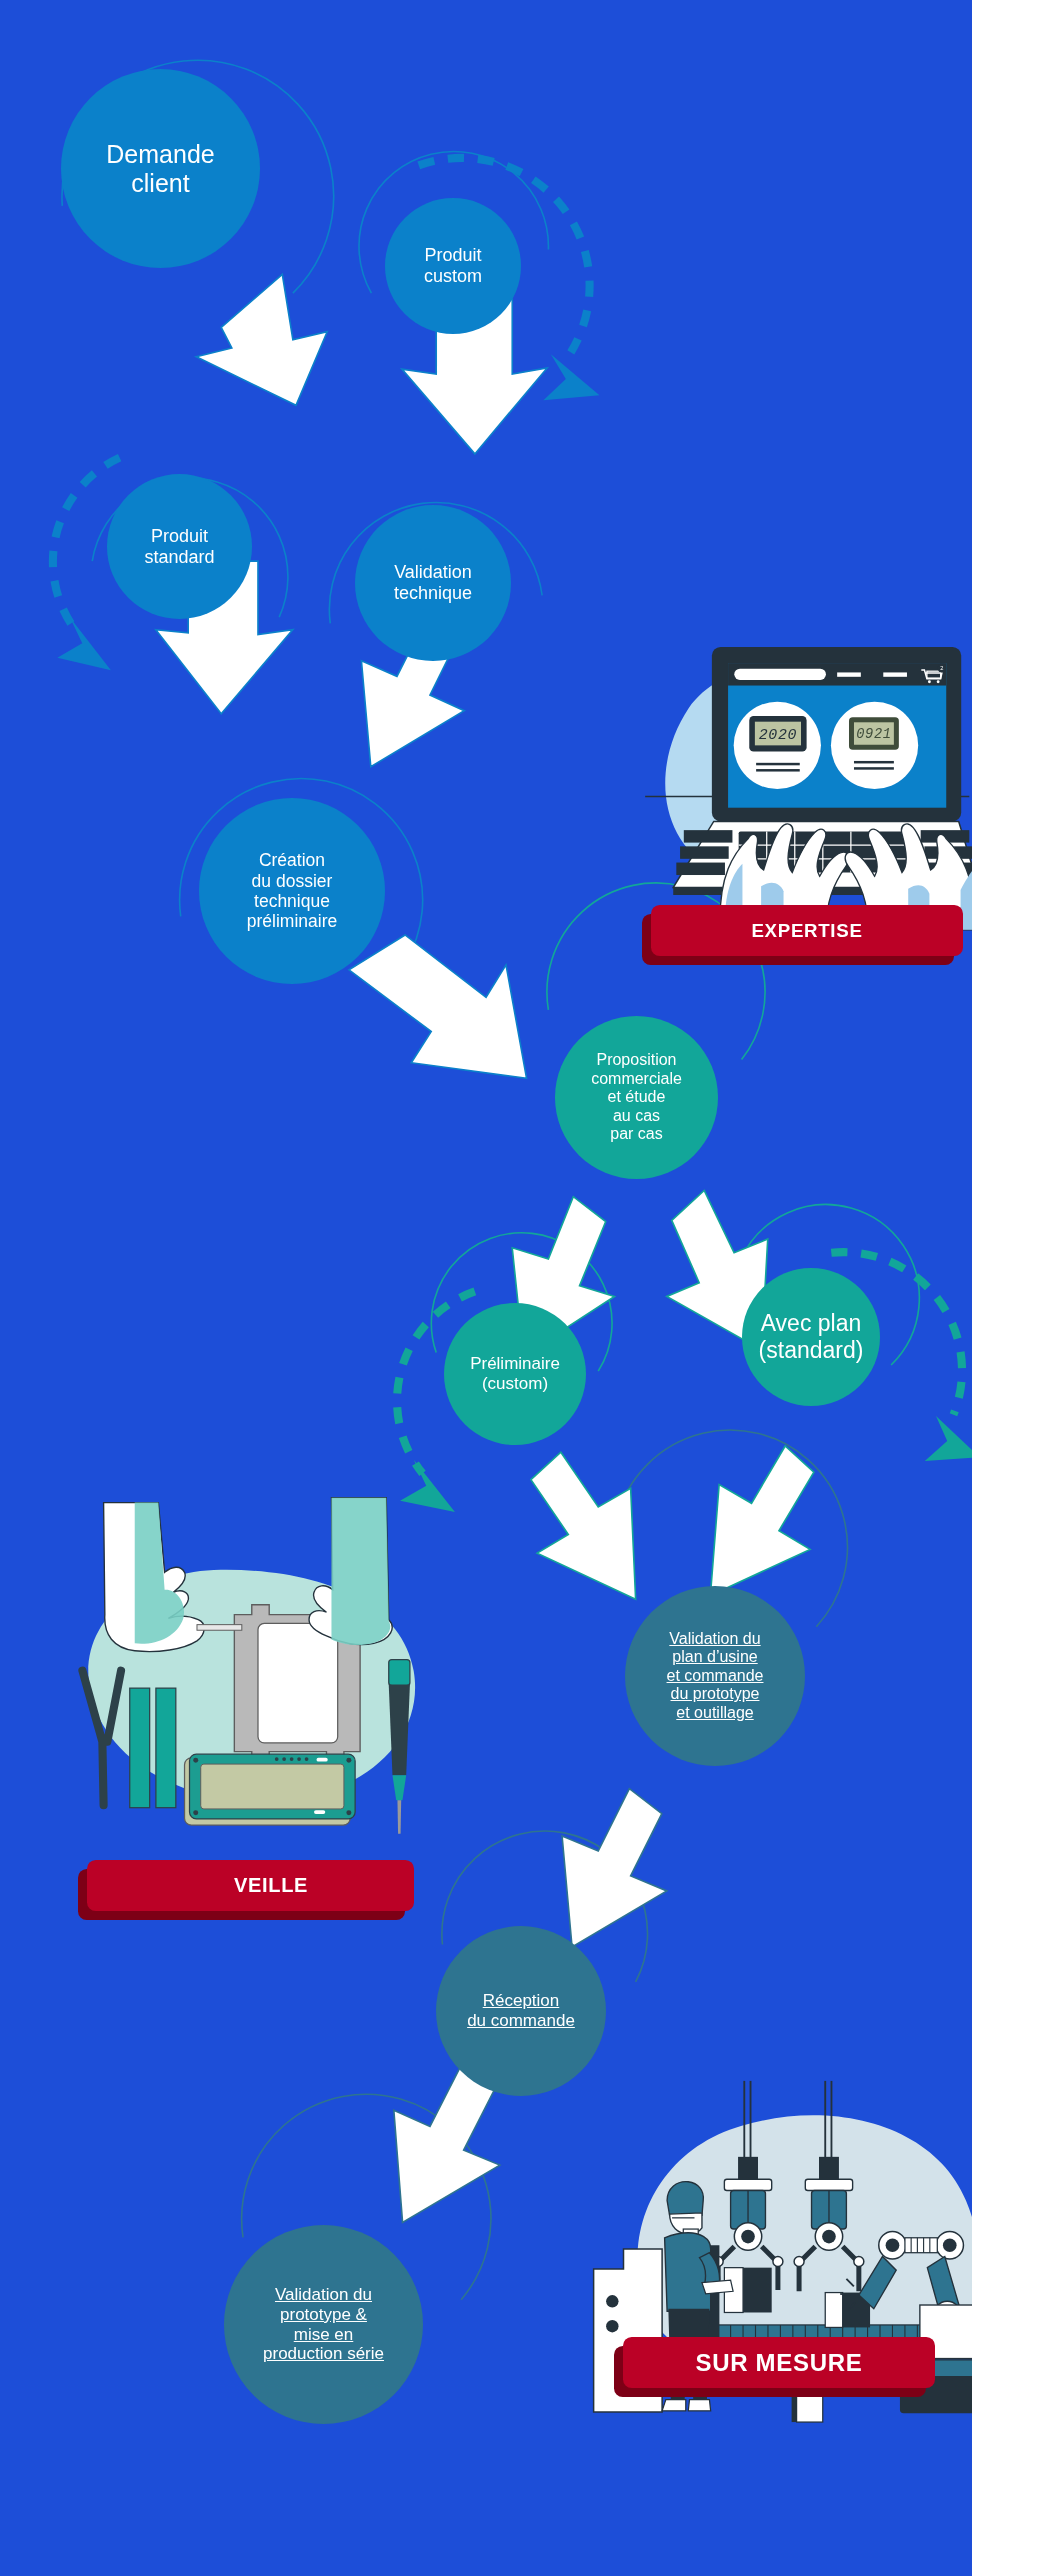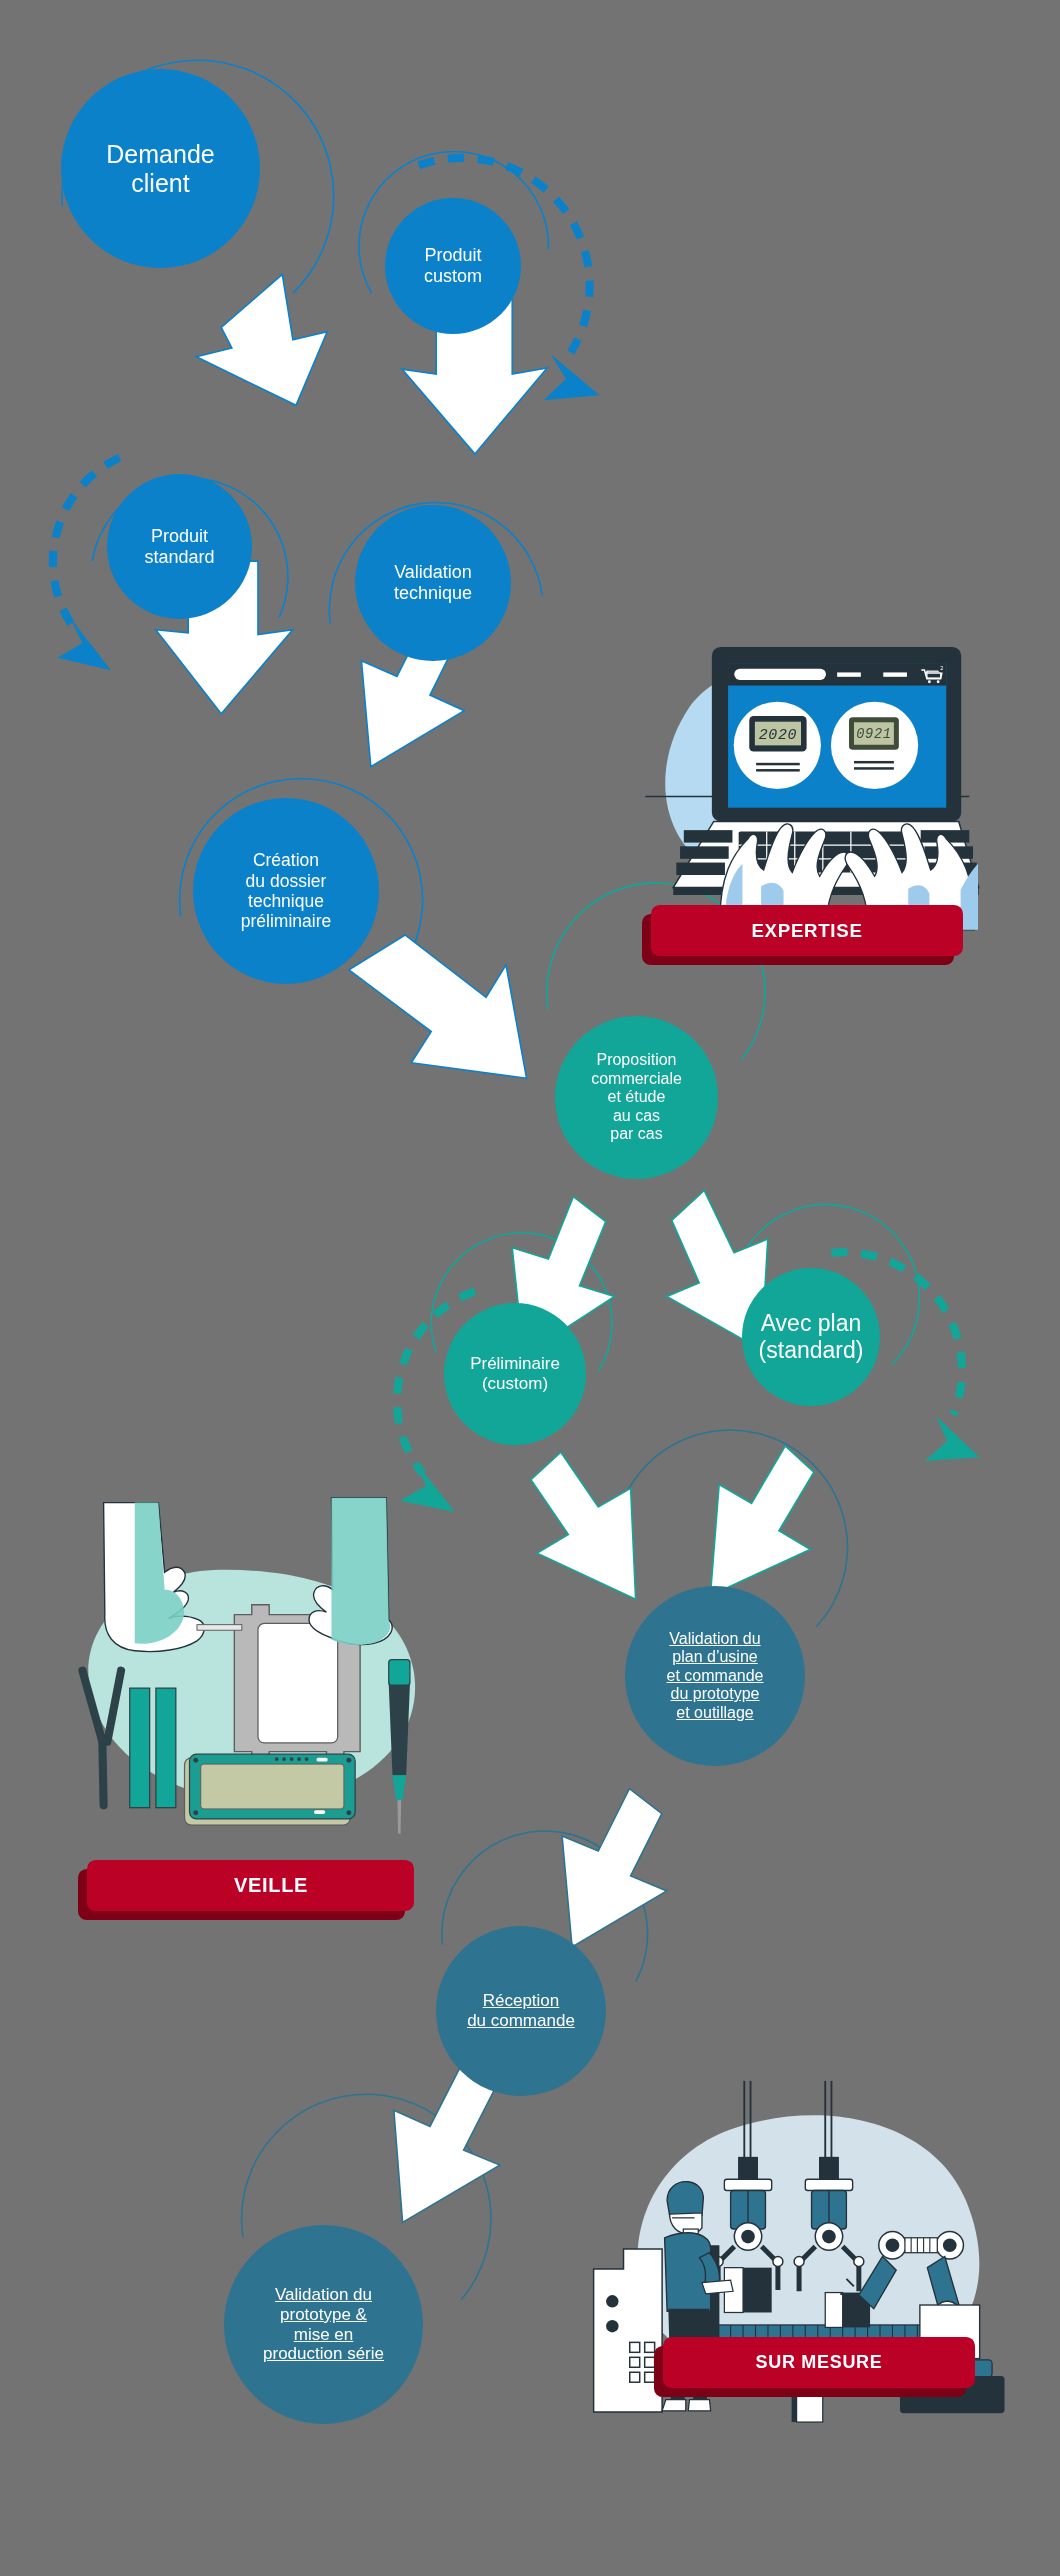--- a/index.html
+++ b/index.html
@@ -4,7 +4,7 @@
 <style>
   html,body{margin:0;padding:0;background:#ffffff;}
   body{font-family:"Liberation Sans","DejaVu Sans",sans-serif;}
-  #stage{position:relative;width:1060px;height:2576px;background:#737373;overflow:hidden;}
+  #stage{position:relative;width:972px;height:2576px;background:#1d4ed8;overflow:hidden;}
   #flowsvg{position:absolute;left:0;top:0;width:1060px;height:2576px;}
   .node{position:absolute;border-radius:50%;display:flex;align-items:center;justify-content:center;
         text-align:center;color:#fff;line-height:1.16;box-sizing:border-box;}

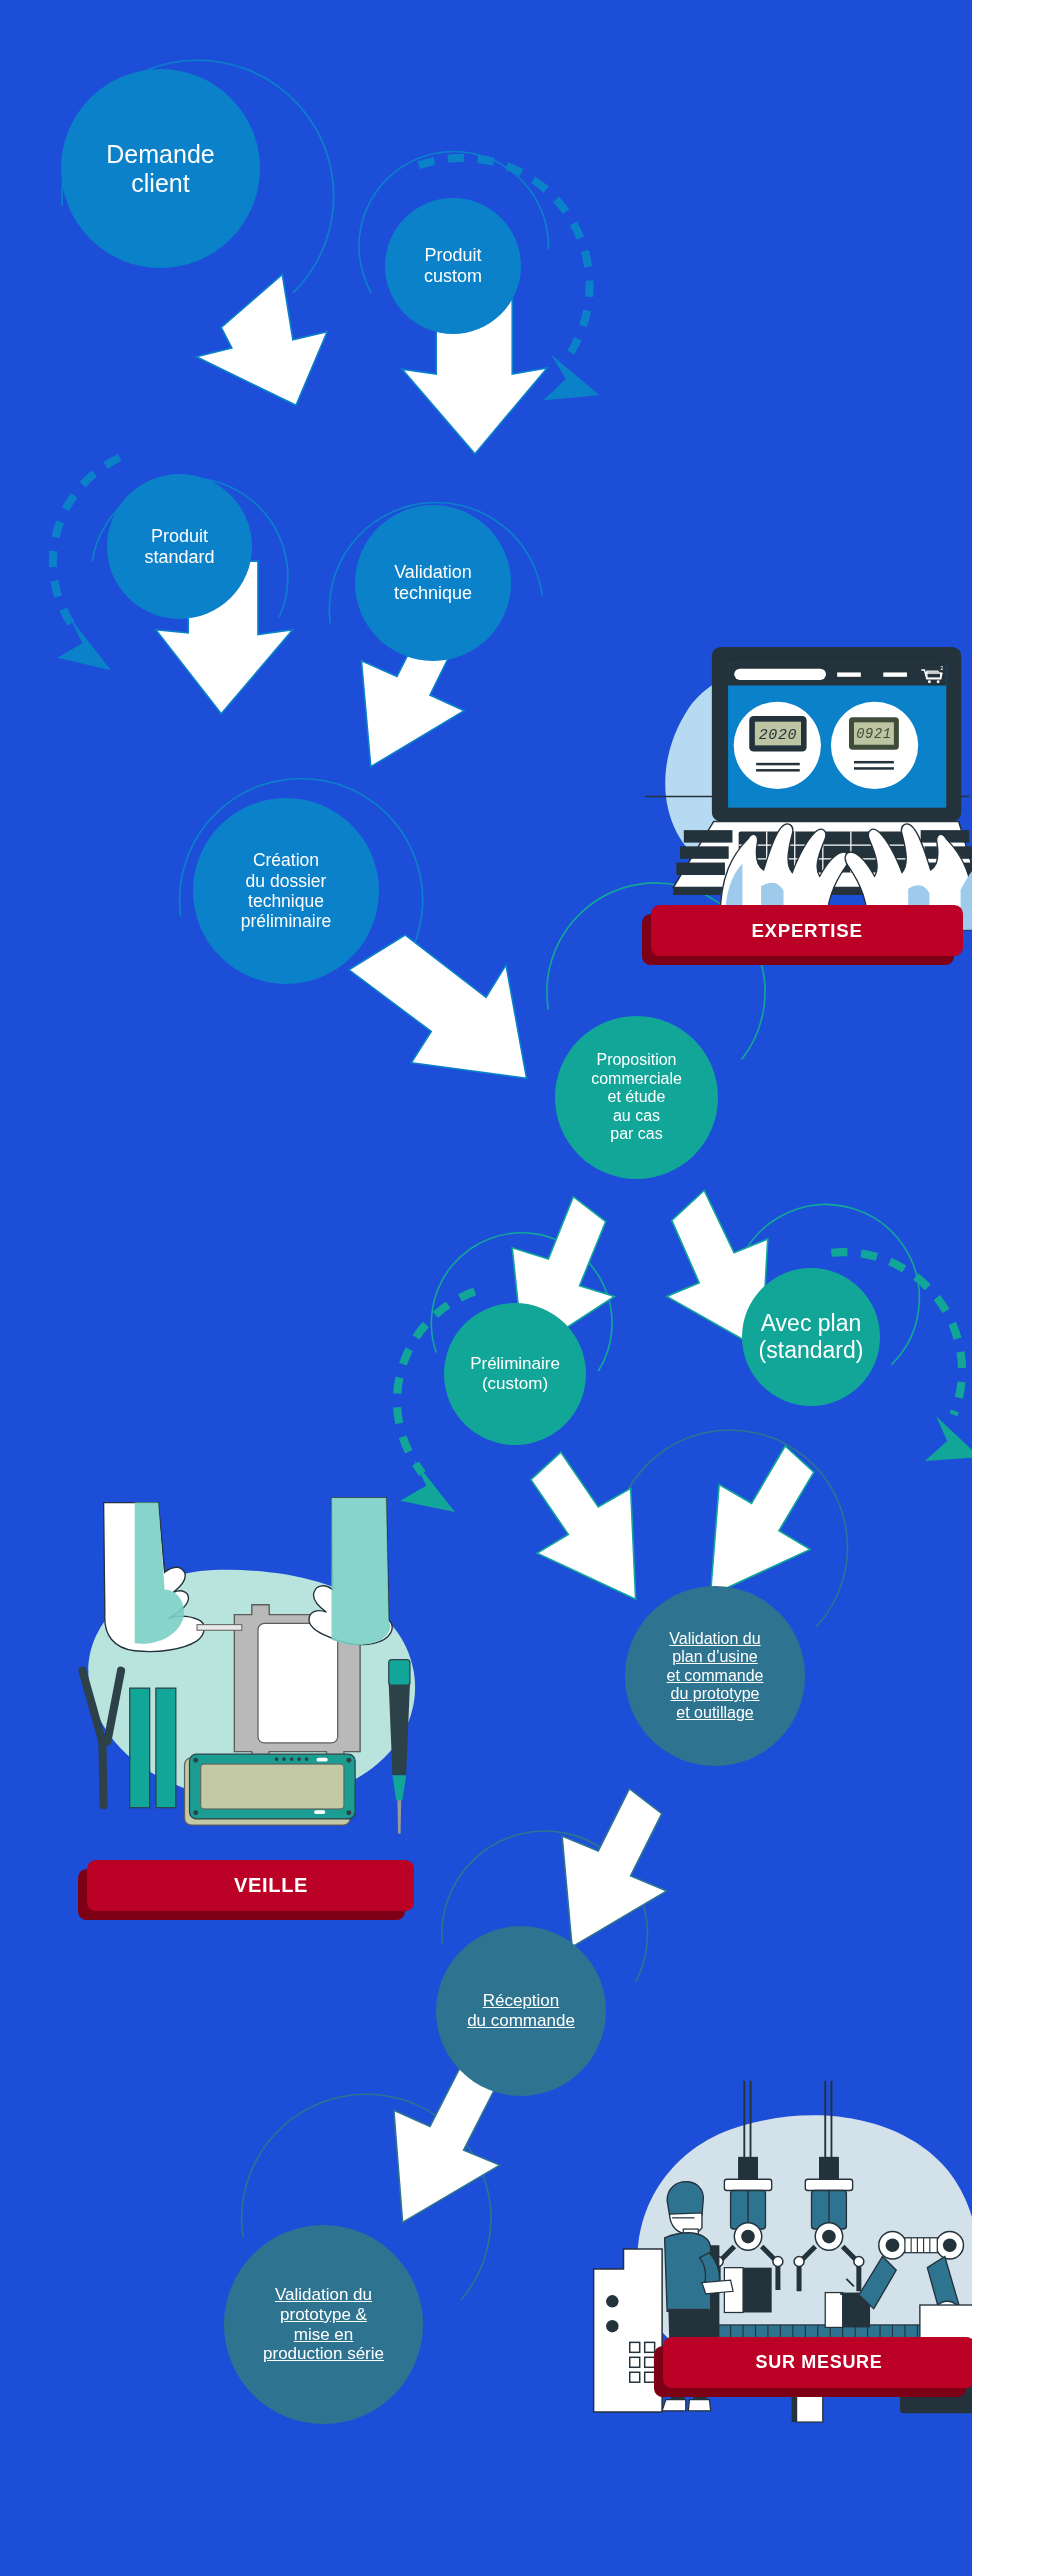--- a/index.html
+++ b/index.html
@@ -139,7 +139,7 @@
 technique</span>
   </div>
 
-  <div class="node blue" style="left:193px;top:798px;width:186px;height:186px;font-size:17.5px;align-items:center;">
+  <div class="node blue" style="left:199px;top:798px;width:186px;height:186px;font-size:17.5px;align-items:center;">
     <span>Création
 du dossier
 technique

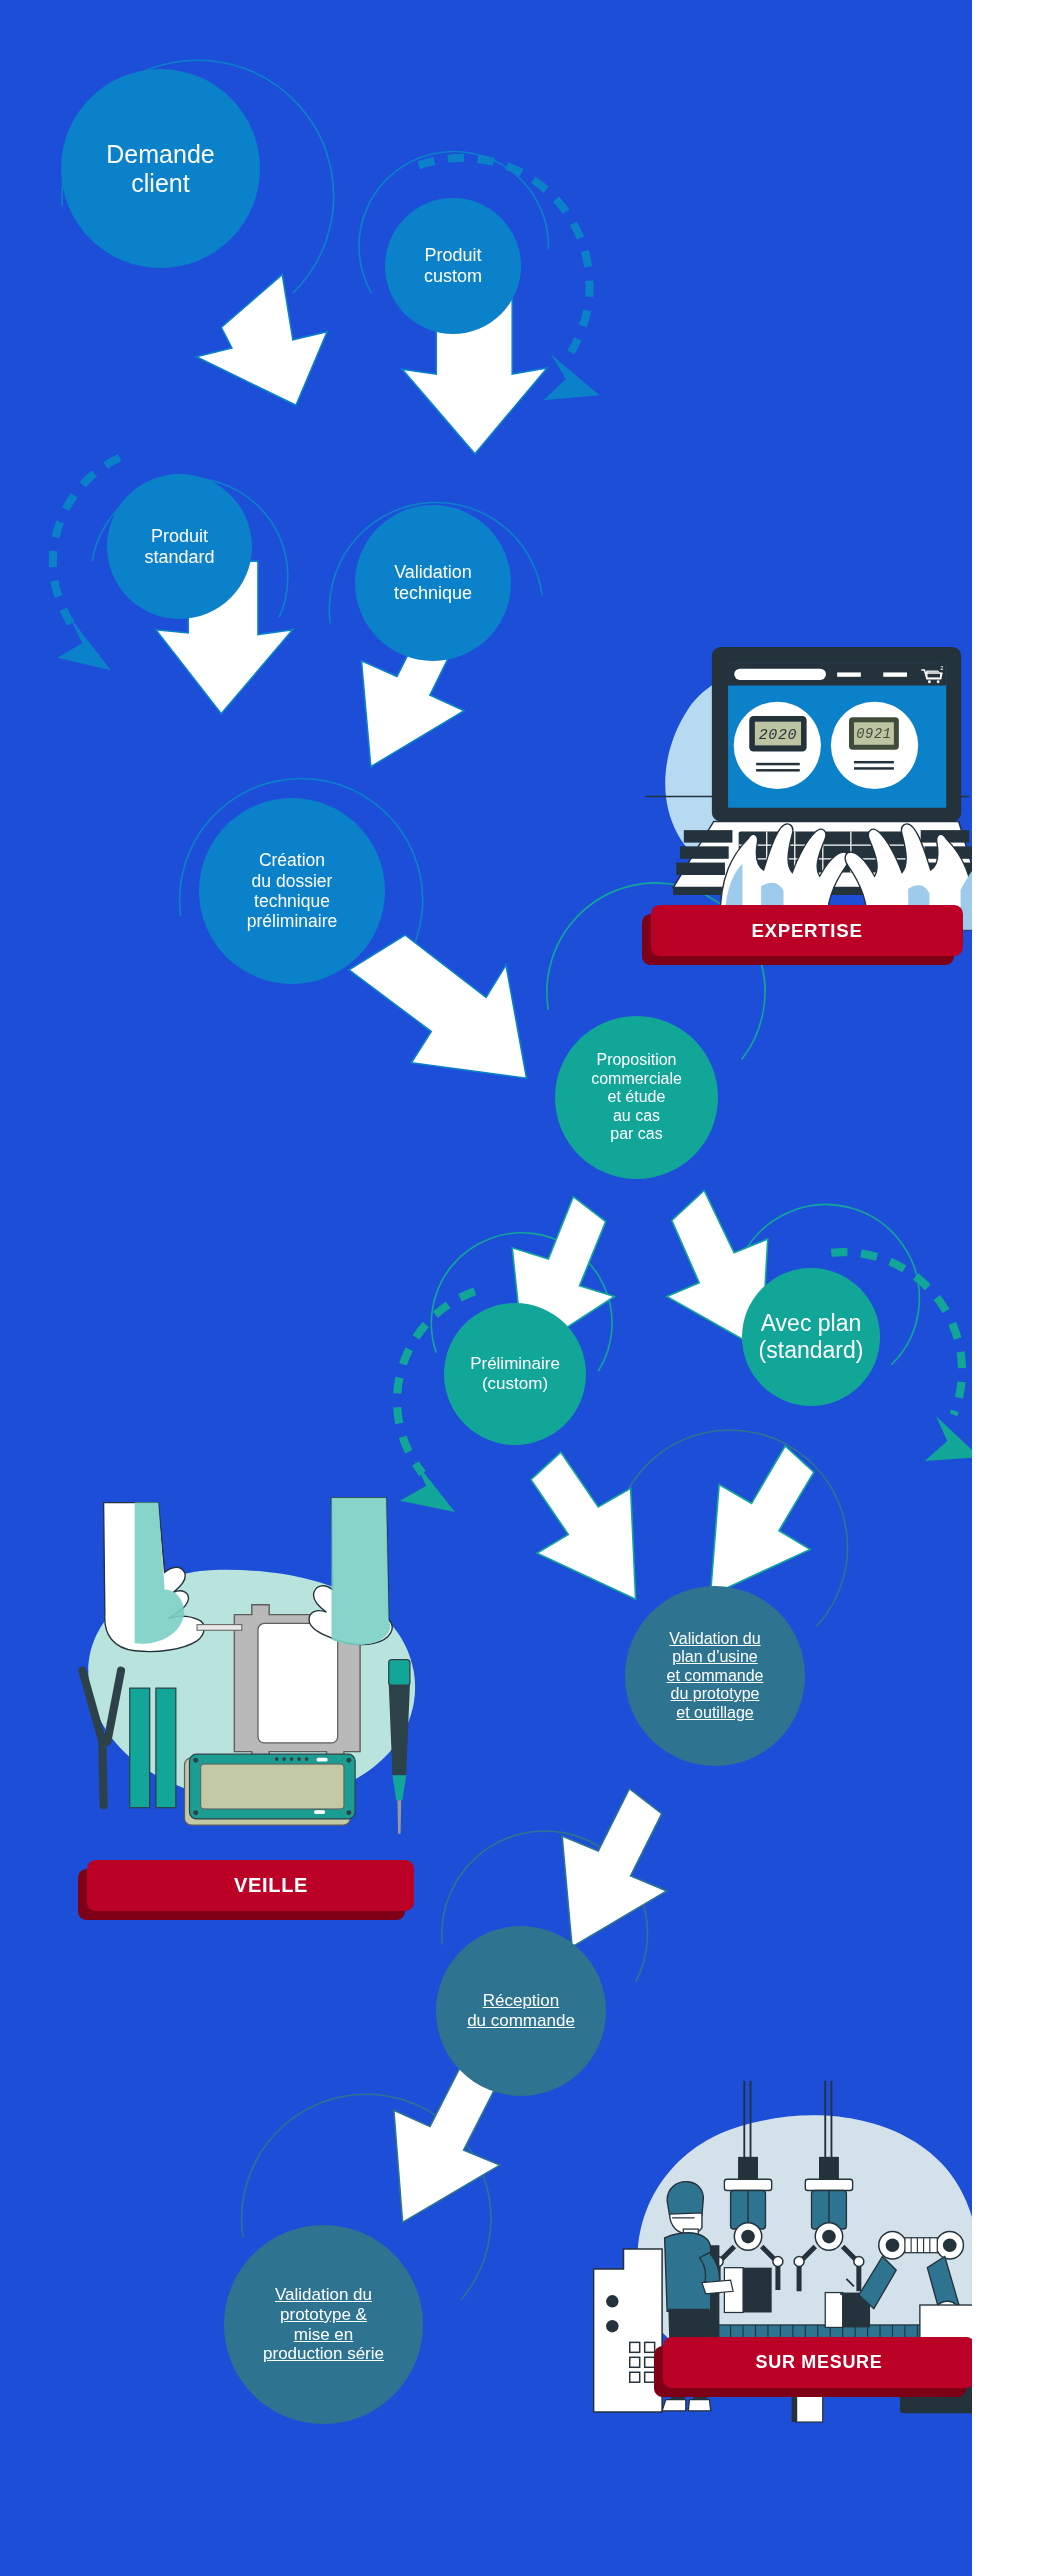--- a/index.html
+++ b/index.html
@@ -441,7 +441,7 @@
     </svg>
   </div>
 
-  <div class="badge" style="left:623px;top:2337px;width:312px;height:51px;font-size:18px;margin-left:40px;">
+  <div class="badge" style="left:623px;top:2337px;width:312px;height:51px;font-size:24px;">
     <div class="bshadow"></div>
     <div class="bface"></div>
     <span class="blabel">SUR MESURE</span>

